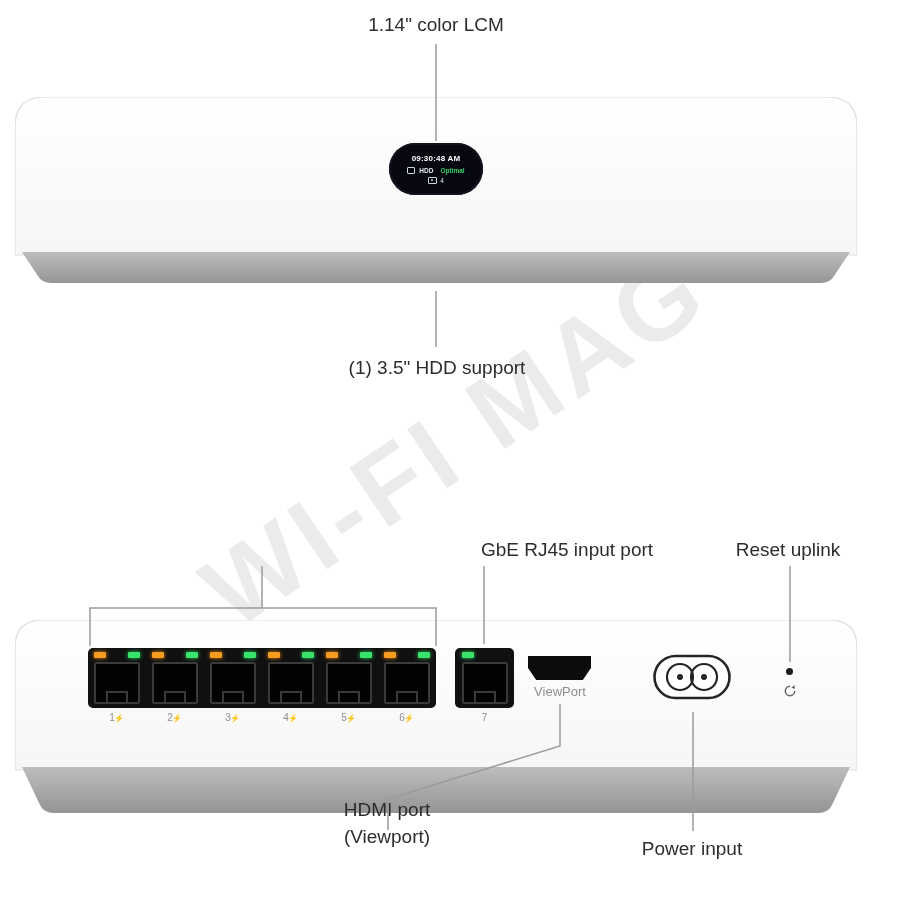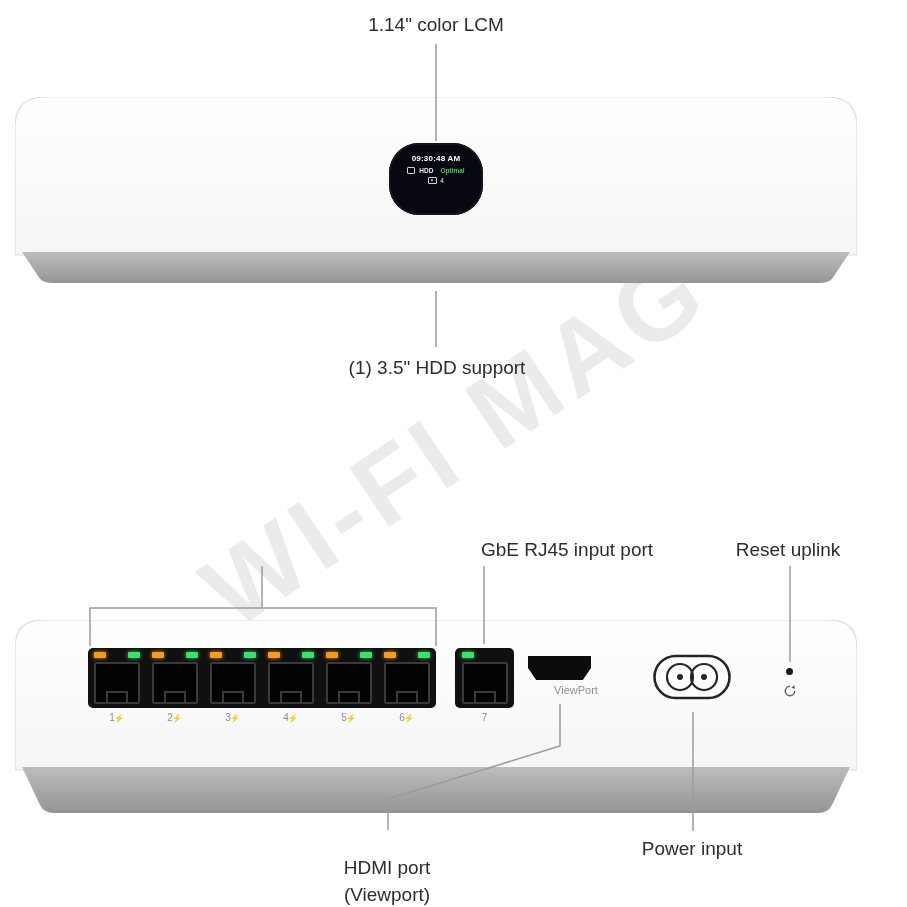--- a/index.html
+++ b/index.html
@@ -33,7 +33,7 @@
   .dev-rear{left:15px;top:620px;width:842px;height:193px;}
   
   .lcd{
-    position:absolute;left:389px;top:143px;width:94px;height:72px;
+    position:absolute;left:389px;top:143px;width:94px;height:52px;
     background:#06070f;border-radius:30px;color:#e8eaf2;
     box-shadow:inset 0 0 0 2px #14151f;
   }

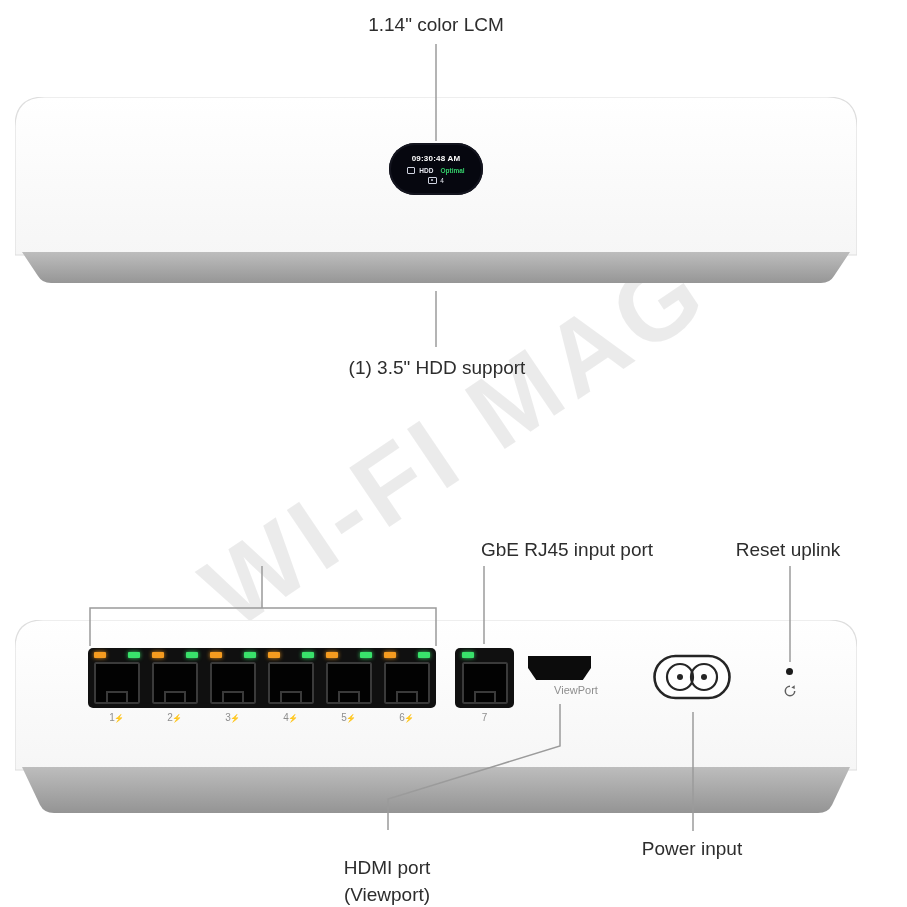--- a/index.html
+++ b/index.html
@@ -76,7 +76,7 @@
     position:absolute;left:528px;top:656px;width:63px;height:24px;background:#0c0c0c;
     clip-path:polygon(0 0,100% 0,100% 50%,87% 100%,13% 100%,0 50%);
   }
-  .hdmi-print{position:absolute;left:560px;top:684px;transform:translateX(-50%);font-size:11px;color:#8e8e8e;margin-left:16px;}
+  .hdmi-print{position:absolute;left:560px;top:684px;transform:translateX(-50%);font-size:13px;color:#8e8e8e;}
   .power-inlet{position:absolute;left:653px;top:653px;}
   .reset-dot{position:absolute;left:786px;top:668px;width:7px;height:7px;border-radius:50%;background:#1b1b1b;}
   .reset-ic{position:absolute;left:783px;top:684px;}

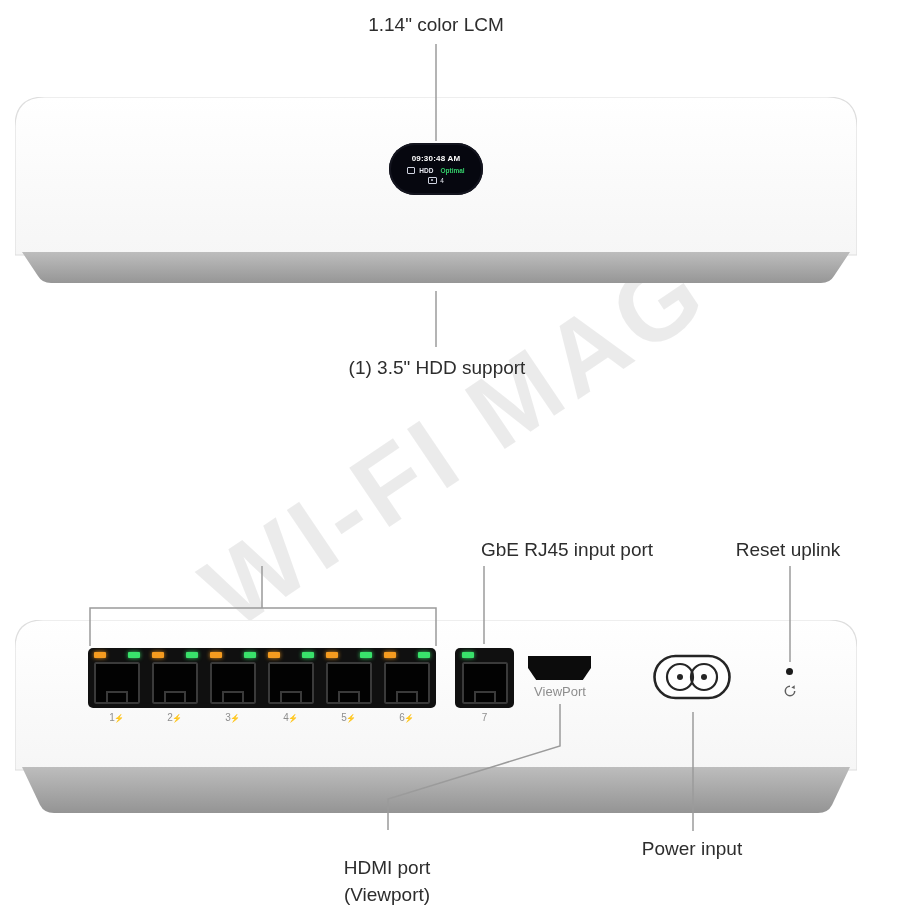--- a/index.html
+++ b/index.html
@@ -17,7 +17,7 @@
   .lbl-poe{left:262px;top:539px;}
   .lbl-uplink{left:567px;top:539px;}
   .lbl-reset{left:788px;top:539px;}
-  .lbl-hdmi{left:387px;top:854px;line-height:27px;}
+  .lbl-hdmi{left:387px;top:796px;line-height:27px;}
   .lbl-power{left:692px;top:838px;text-align:right;}
   
   .watermark{

